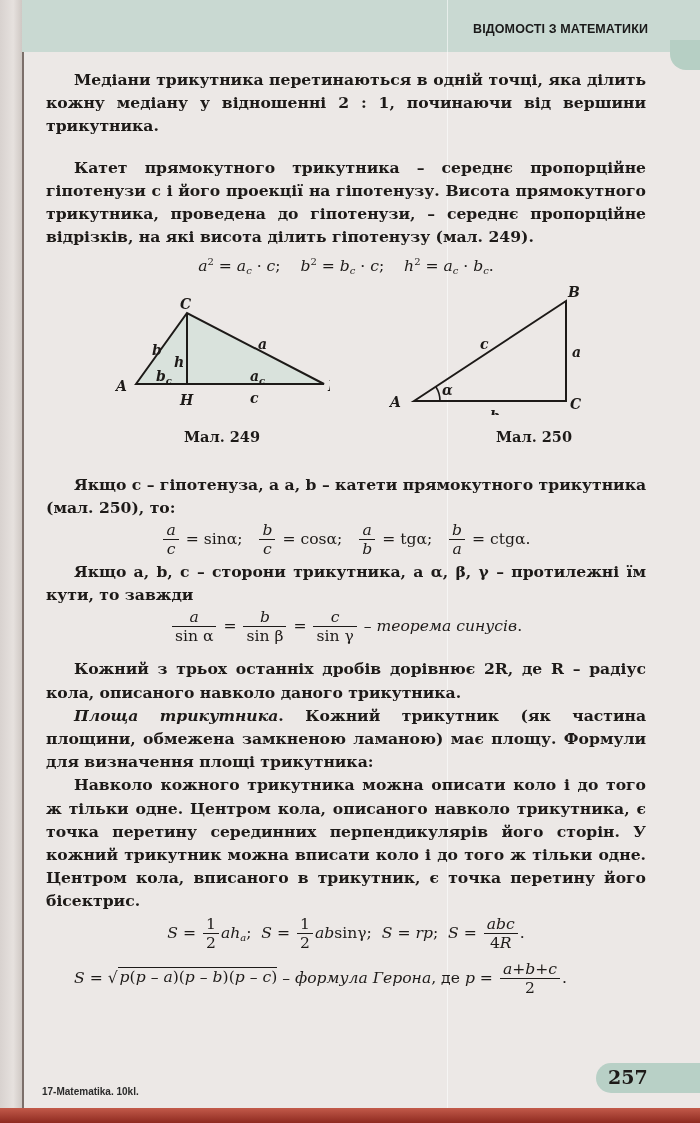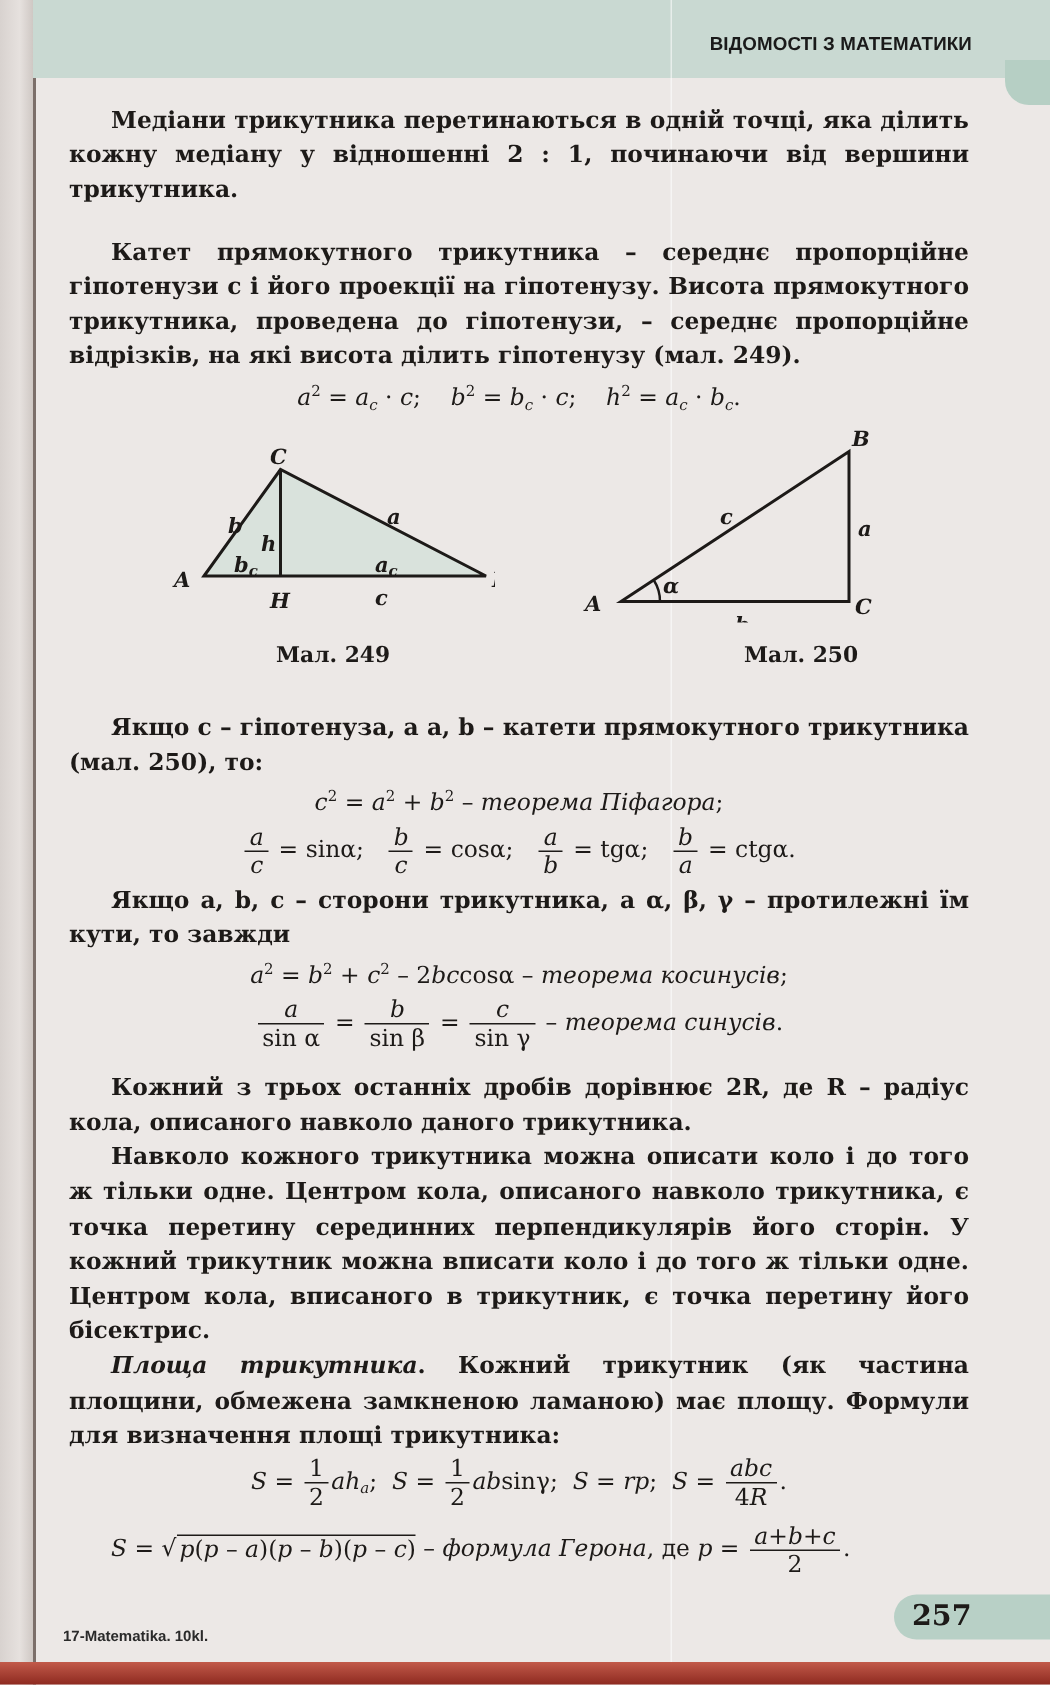--- a/index.html
+++ b/index.html
@@ -120,9 +120,6 @@
 
   <p class="p indent">Якщо c – гіпотенуза, а a, b – катети прямокутного трикутника (мал. 250), то:</p>
 
-  <p class="formula" style="margin-top:1px">
-    <i>c</i><sup>2</sup> = <i>a</i><sup>2</sup> + <i>b</i><sup>2</sup> – <i>теорема Піфагора</i>;
-  </p>
 
   <p class="formula" style="margin-top:2px">
     <span class="frac"><span class="num"><i>a</i></span><span class="den"><i>c</i></span></span> = sinα;&nbsp;&nbsp;

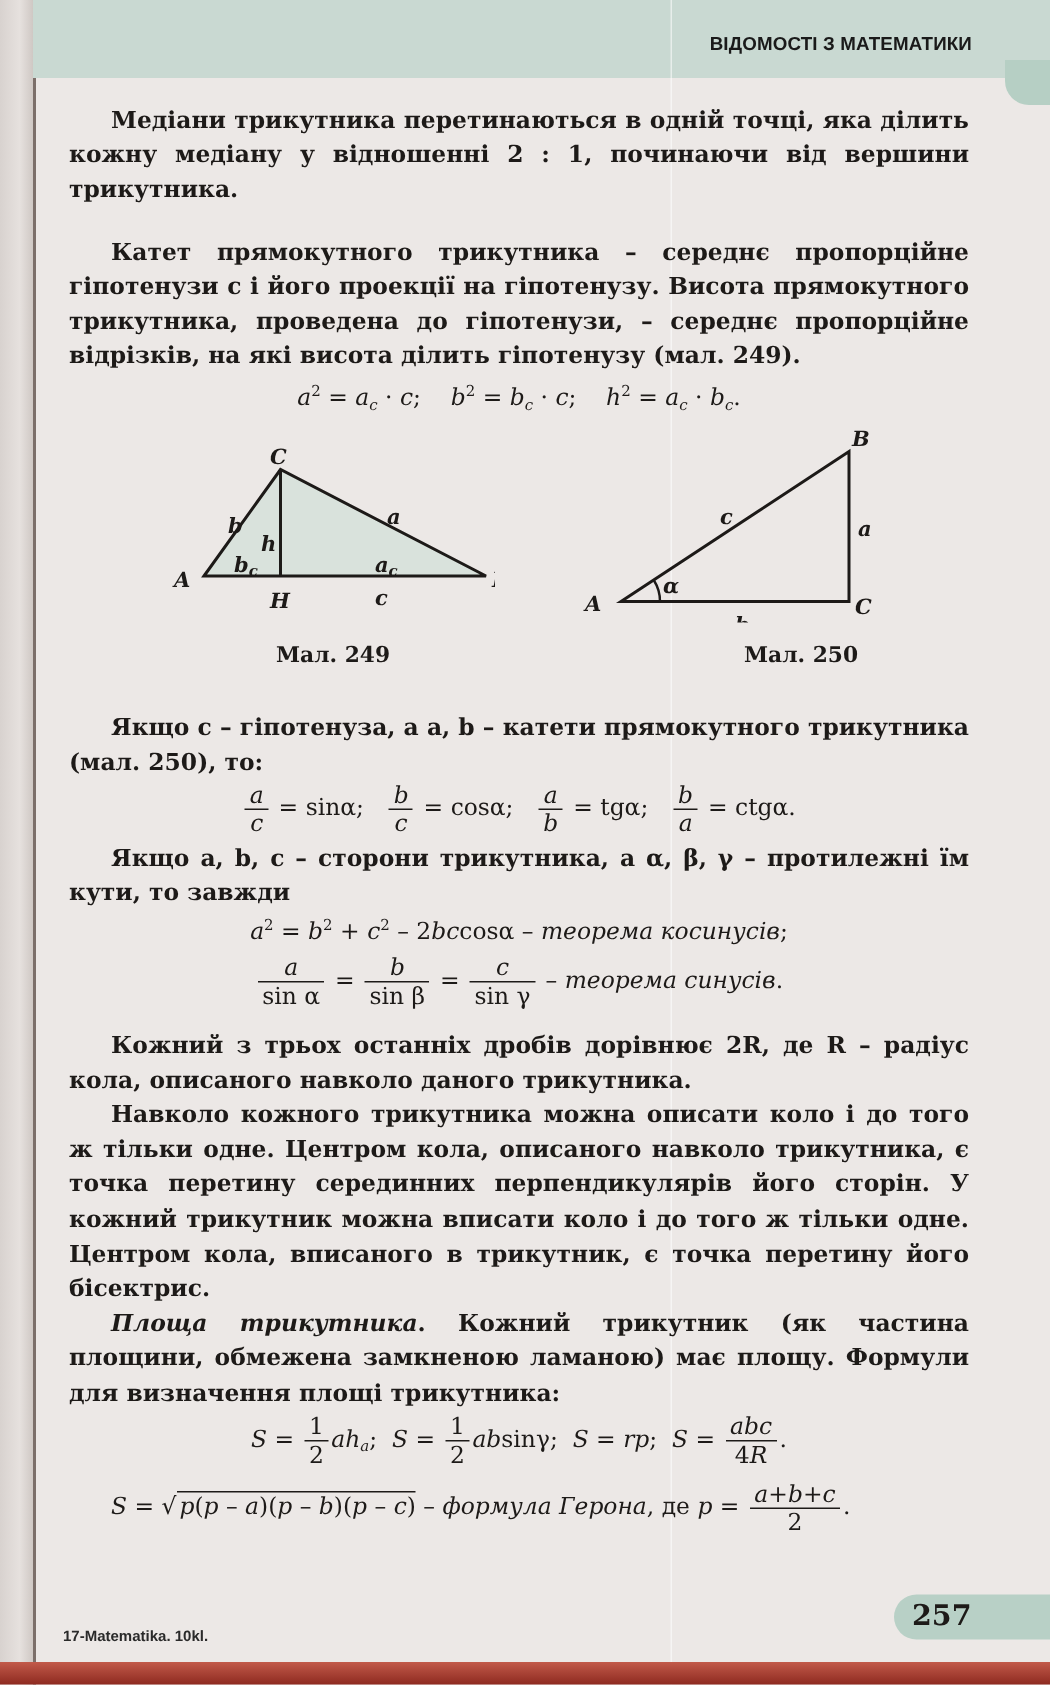--- a/index.html
+++ b/index.html
@@ -130,9 +130,6 @@
 
   <p class="p indent" style="margin-top:2px">Якщо a, b, c – сторони трикутника, а α, β, γ – протилежні їм кути, то завжди</p>
 
-  <p class="formula">
-    <i>a</i><sup>2</sup> = <i>b</i><sup>2</sup> + <i>c</i><sup>2</sup> – 2<i>bc</i>cosα – <i>теорема косинусів</i>;
-  </p>
 
   <p class="formula" style="margin-top:2px">
     <span class="frac"><span class="num"><i>a</i></span><span class="den">sin α</span></span> =

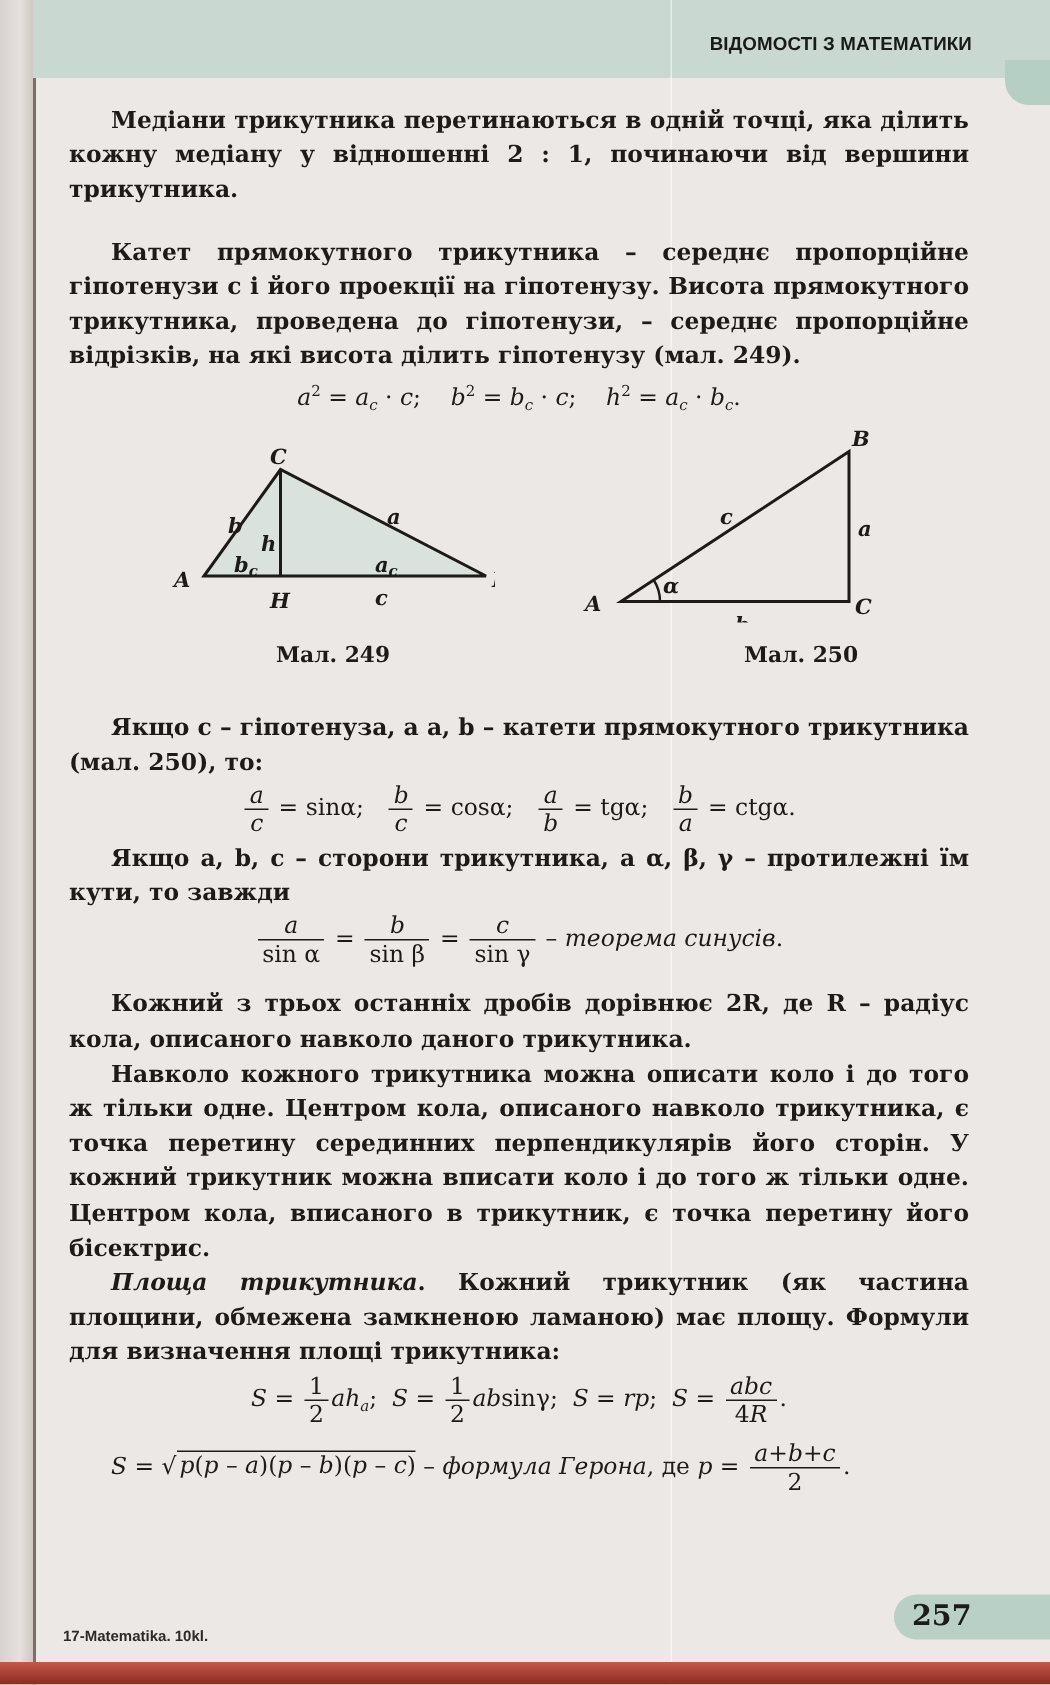--- a/index.html
+++ b/index.html
@@ -139,9 +139,9 @@
   </p>
 
   <p class="p indent" style="margin-top:12px">Кожний з трьох останніх дробів дорівнює 2R, де R – радіус кола, описаного навколо даного трикутника.</p>
+  <p class="p indent"><i>Площа трикутника</i><span>. Кожний трикутник (як частина площини, обмежена замкненою ламаною) має площу. Формули для визначення площі трикутника:</span></p>
+
   <p class="p indent">Навколо кожного трикутника можна описати коло і до того ж тільки одне. Центром кола, описаного навколо трикутника, є точка перетину серединних перпендикулярів його сторін. У кожний трикутник можна вписати коло і до того ж тільки одне. Центром кола, вписаного в трикутник, є точка перетину його бісектрис.</p>
-
-  <p class="p indent"><i>Площа трикутника</i><span>. Кожний трикутник (як частина площини, обмежена замкненою ламаною) має площу. Формули для визначення площі трикутника:</span></p>
 
   <p class="formula" style="margin-top:2px">
     <i>S</i> = <span class="frac"><span class="num">1</span><span class="den">2</span></span><i>ah</i><sub><i>a</i></sub>;&nbsp;

